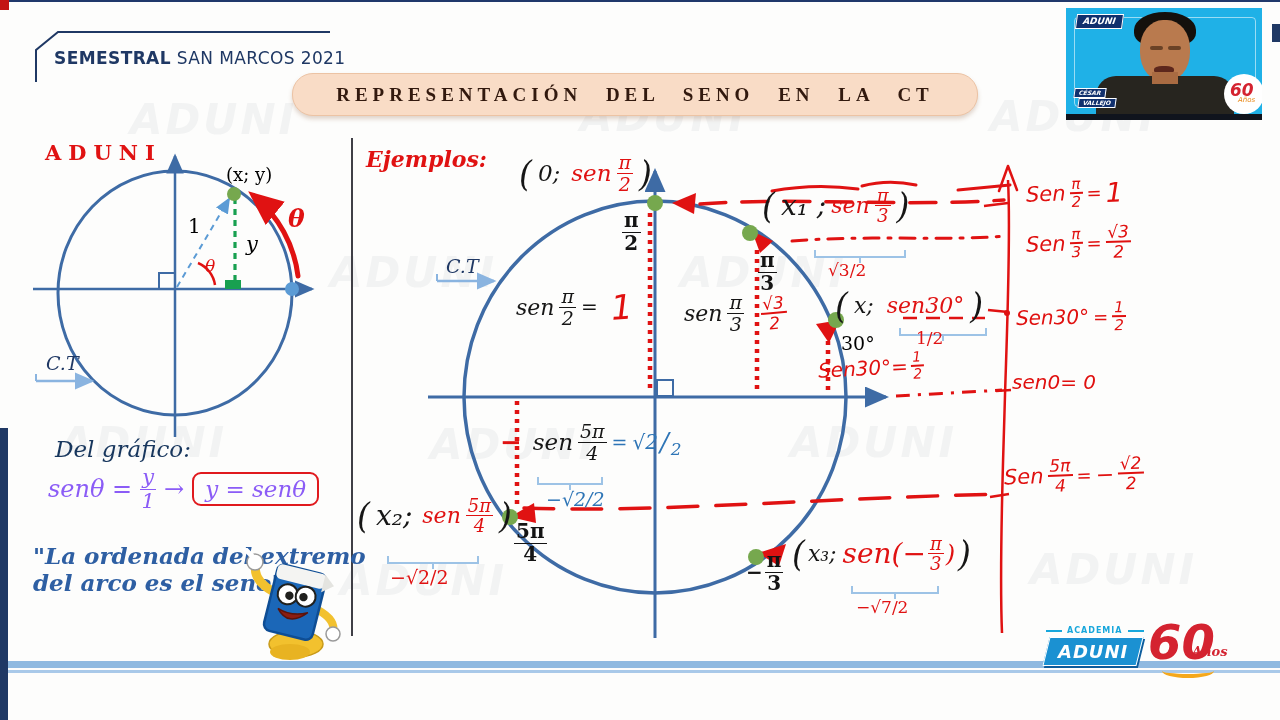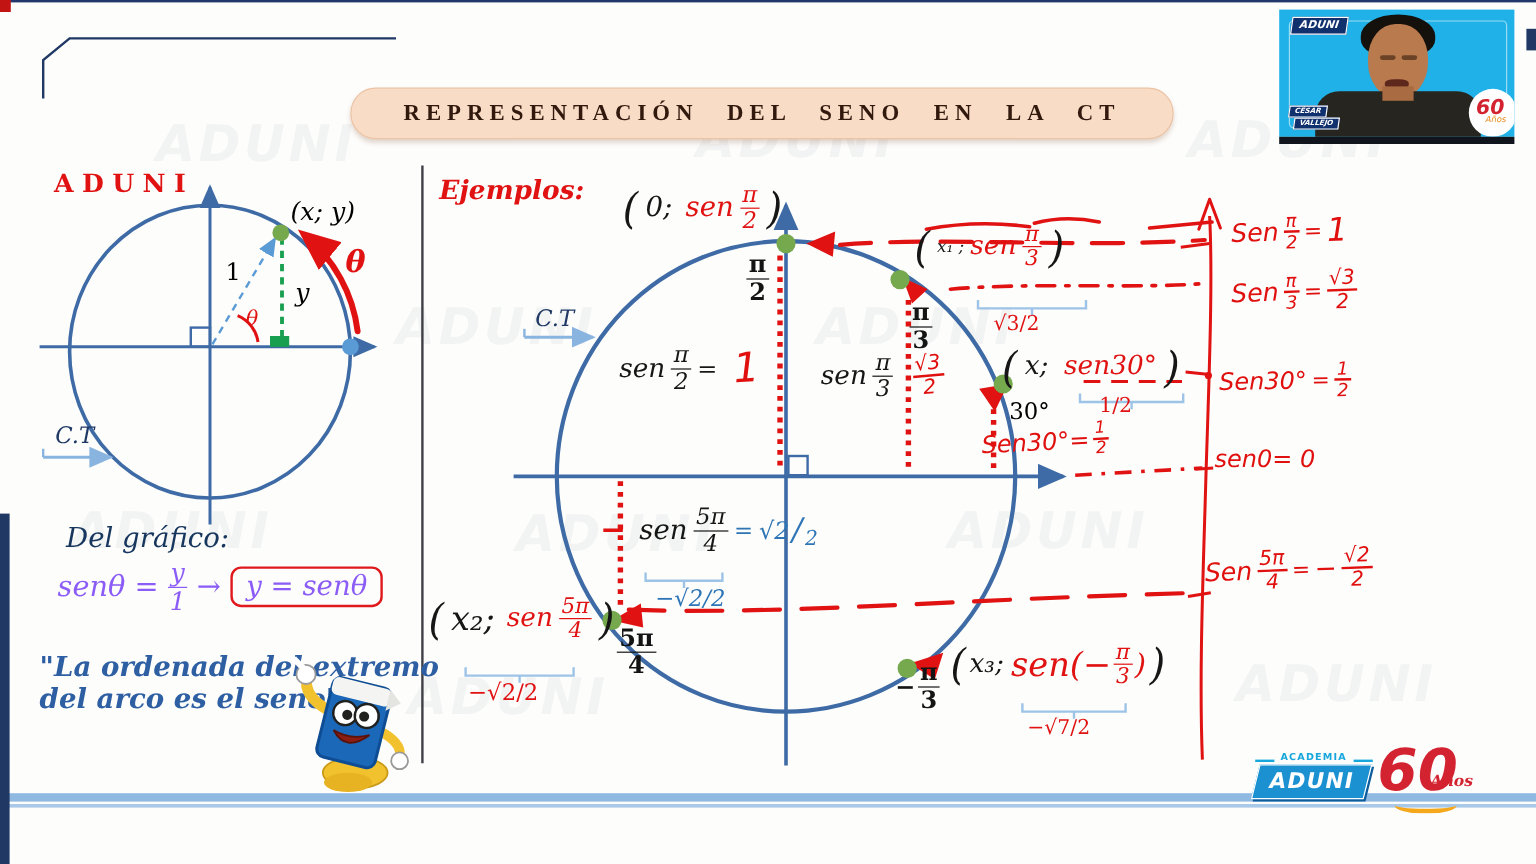--- a/index.html
+++ b/index.html
@@ -52,6 +52,9 @@
   <div class="abs" style="left:0;top:661px;width:1280px;height:7px;background:#8fb9e0;z-index:2"></div>
   <div class="abs" style="left:0;top:670px;width:1280px;height:3px;background:#a9c9e9;z-index:2"></div>
 
+  <div class="lbl" style="left:54px;top:48px;font-family:'DejaVu Sans',sans-serif;font-size:17px;color:#1f3864;letter-spacing:.4px">
+    <b>SEMESTRAL</b><span> SAN MARCOS 2021</span>
+  </div>
   <div class="titlepill">
     <span>REPRESENTACIÓN DEL SENO EN LA CT</span>
   </div>

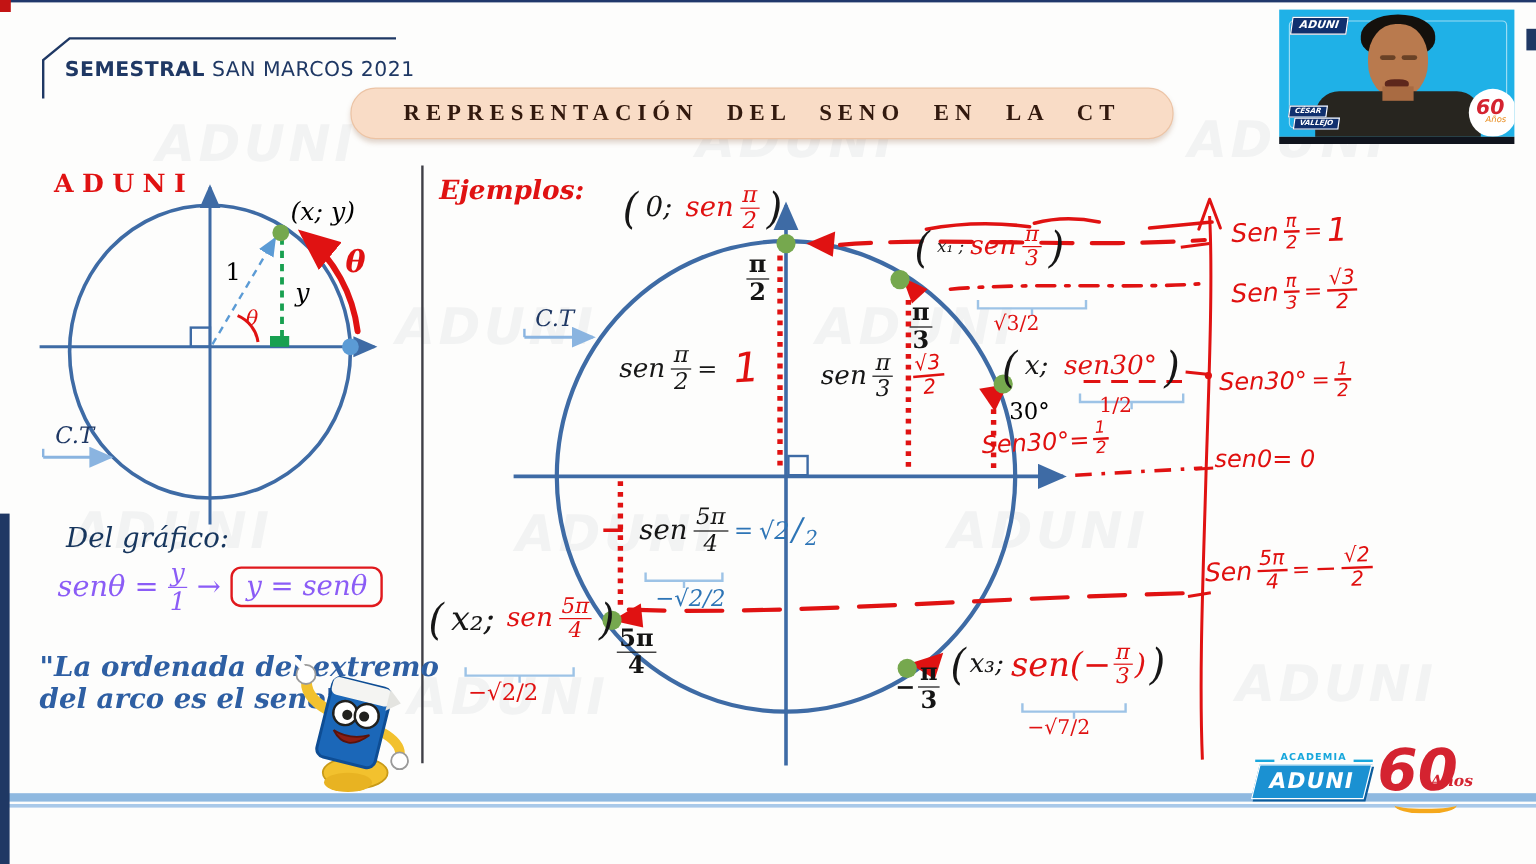--- a/index.html
+++ b/index.html
@@ -160,7 +160,7 @@
   </svg>
 
   <div class="lbl" style="left:45px;top:140px;color:#e01212;font-weight:700;font-size:21px;letter-spacing:7px">ADUNI</div>
-  <div class="lbl" style="left:242px;top:164px;font-style:italic;font-size:21px">(x; y)</div>
+  <div class="lbl" style="left:226px;top:164px;font-size:18px">(x; y)</div>
   <div class="lbl" style="left:188px;top:214px;font-size:20px">1</div>
   <div class="lbl" style="left:246px;top:232px;font-style:italic;font-size:21px">y</div>
   <div class="lbl" style="left:288px;top:204px;color:#e01212;font-weight:700;font-style:italic;font-size:25px">θ</div>

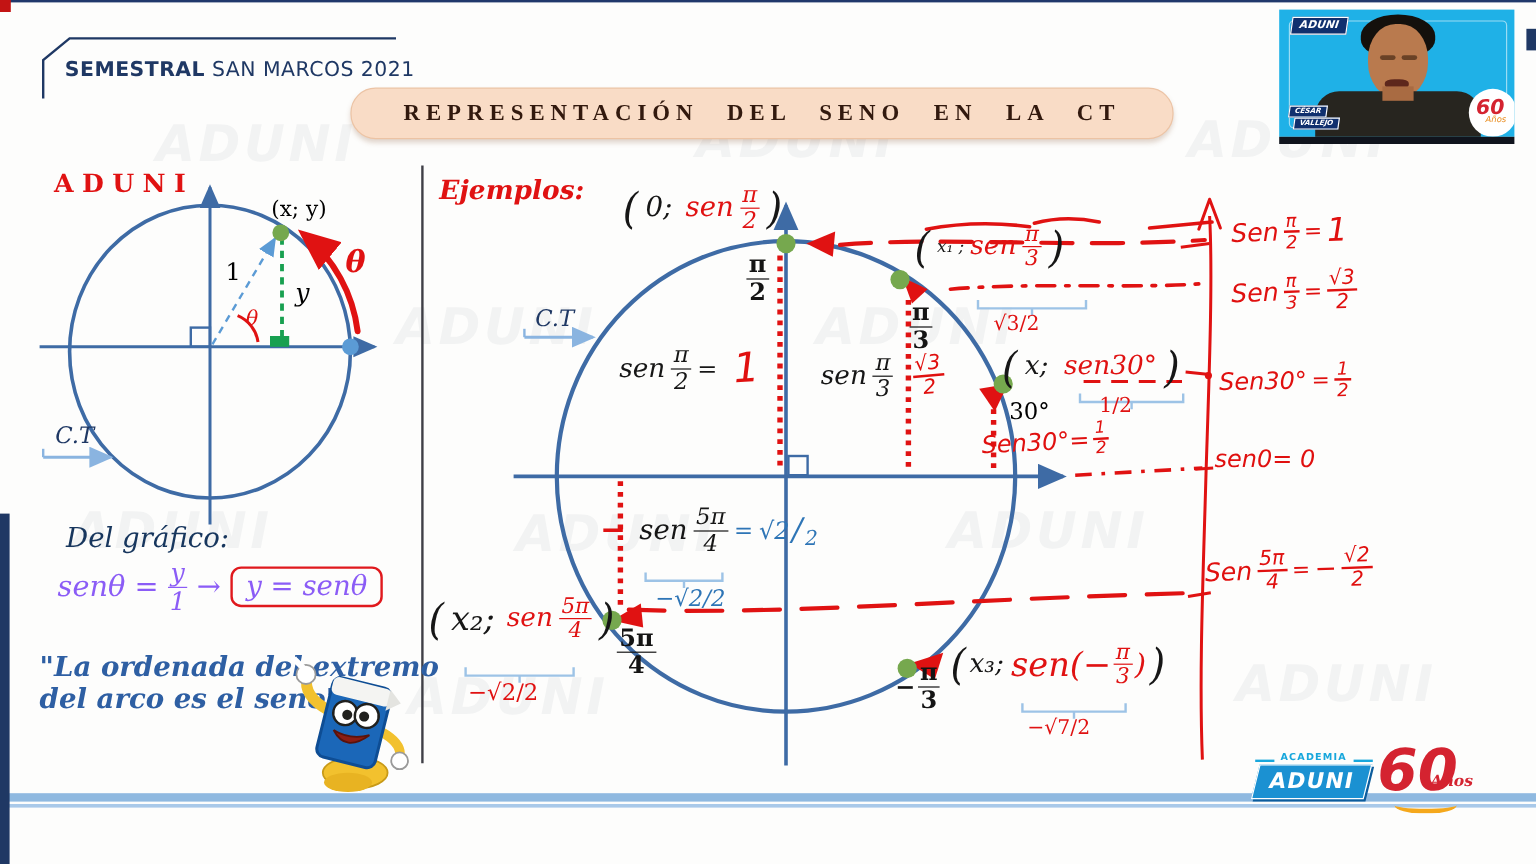--- a/index.html
+++ b/index.html
@@ -229,7 +229,7 @@
 
   <div class="mrow" style="left:761px;top:186px">
     <span class="paren">(</span>
-    <span style="font-size:14px">x₁ ;</span>
+    <span style="font-size:28px">x₁ ;</span>
     <span class="red" style="font-size:22px">sen</span>
     <span class="frac red" style="font-size:18px">
         <span class="fn">π</span>

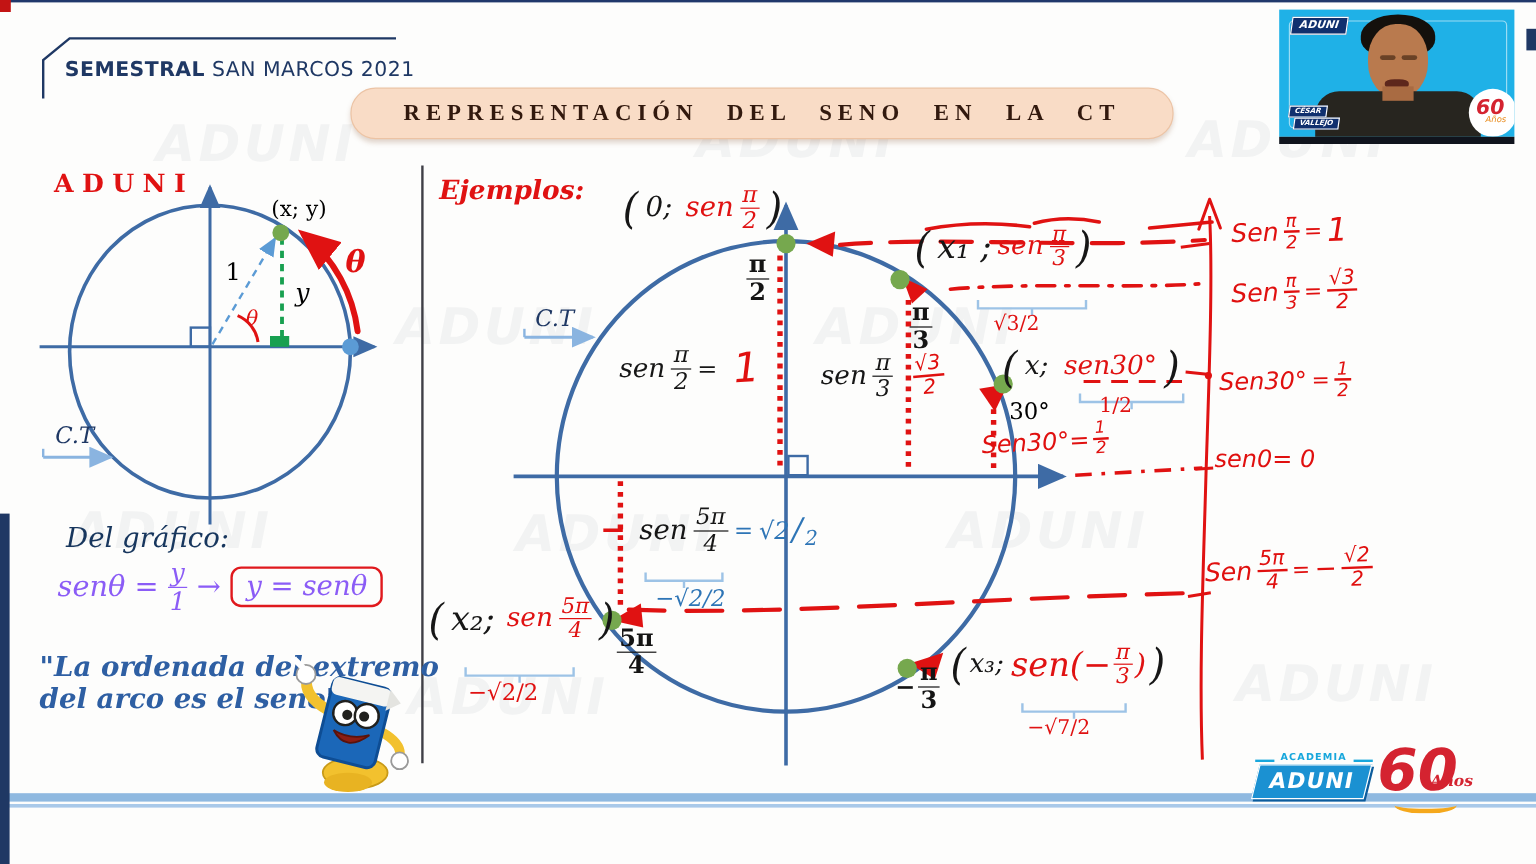--- a/index.html
+++ b/index.html
@@ -369,7 +369,7 @@
   <div class="abs" style="left:1066px;top:114px;width:196px;height:6px;background:#10141d;z-index:6"></div>
 
   <div class="abs" style="left:1046px;top:626px;z-index:6;text-align:center">
-    <div style="display:flex;align-items:flex-end;gap:5px;justify-content:center;margin-bottom:2px">
+    <div style="display:flex;align-items:center;gap:5px;justify-content:center;margin-bottom:2px">
       <span style="width:16px;height:2px;background:#18a7dc;display:inline-block"></span>
       <span style="font-family:'DejaVu Sans',sans-serif;font-weight:700;font-size:8px;letter-spacing:1px;color:#18a7dc">ACADEMIA</span>
       <span style="width:16px;height:2px;background:#18a7dc;display:inline-block"></span>

